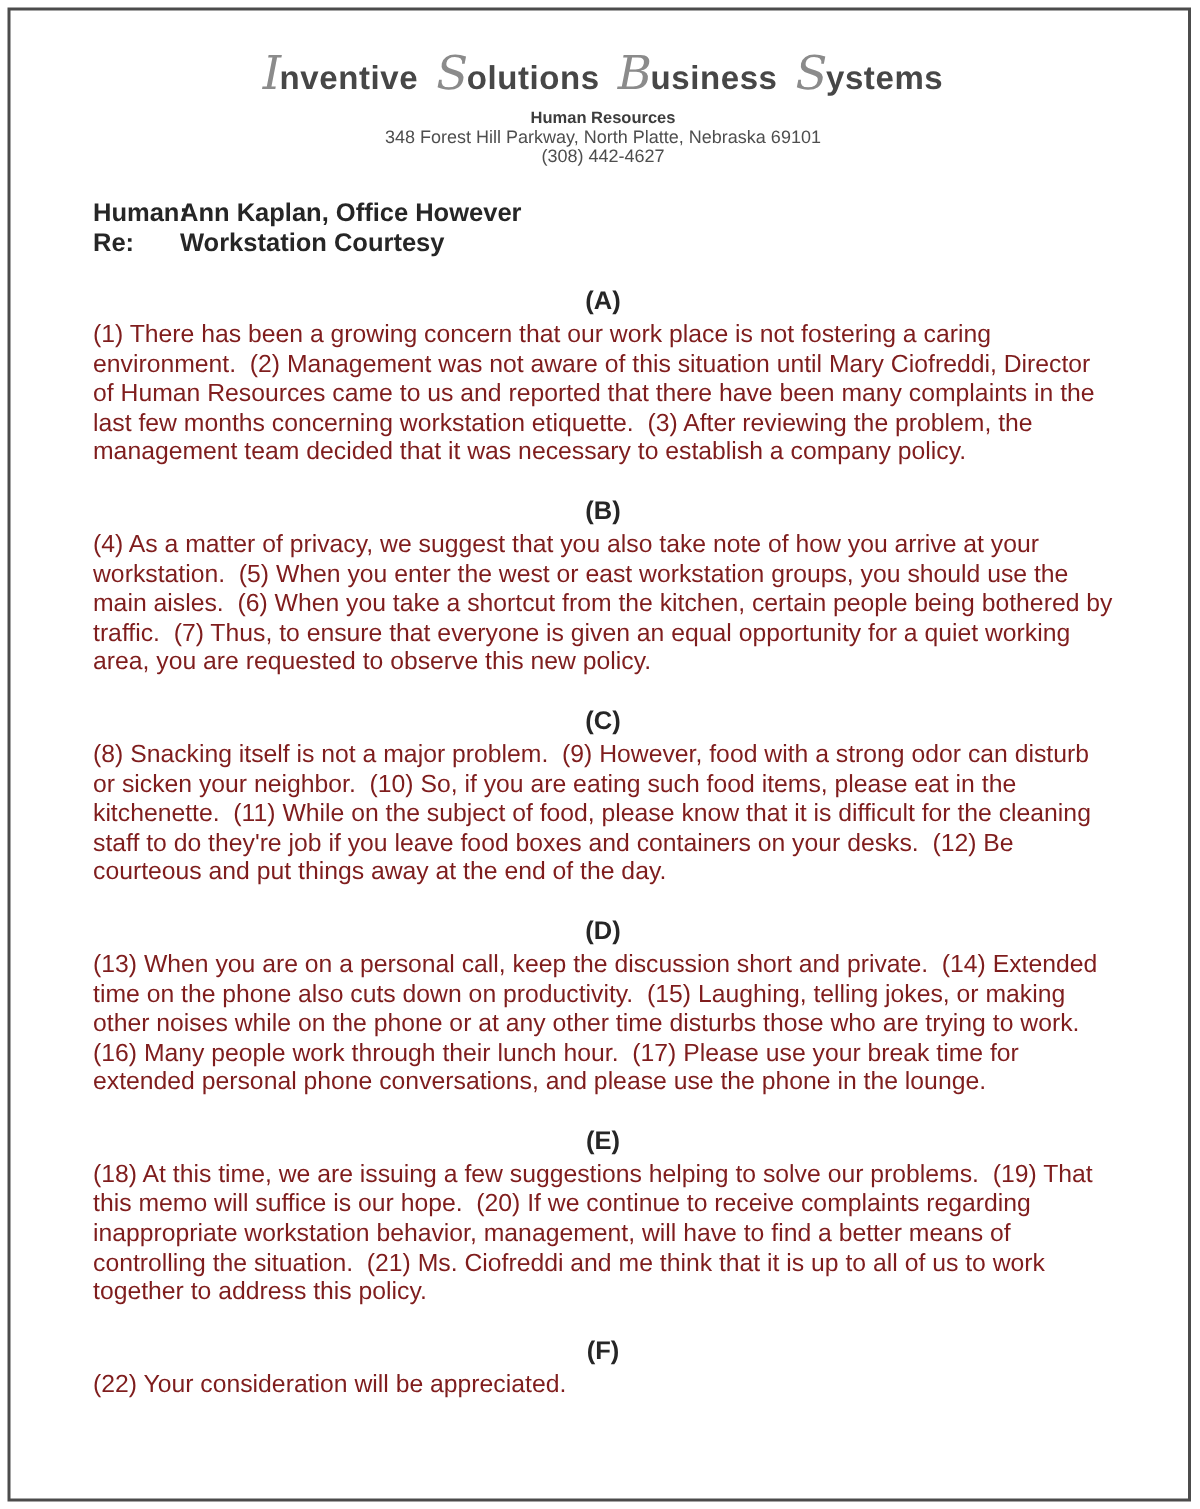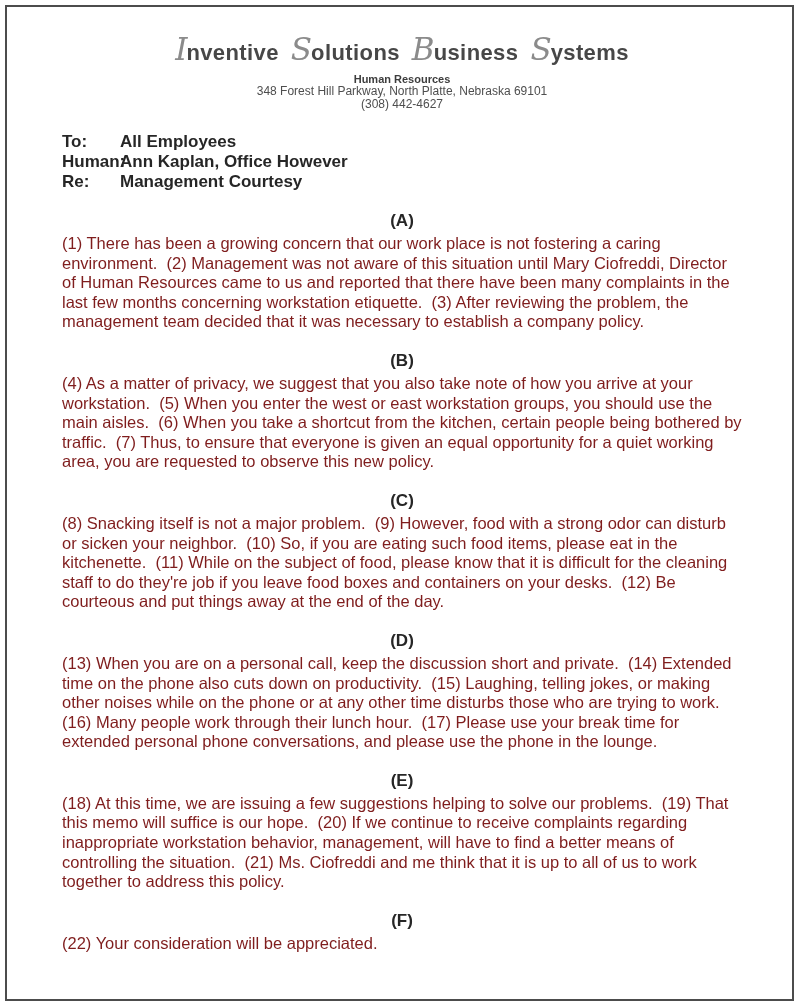--- a/index.html
+++ b/index.html
@@ -116,10 +116,6 @@
 
     <div class="memo-head">
       <div class="memo-row">
-        <span class="memo-label">To:</span>
-        <span class="memo-value">All Employees</span>
-      </div>
-      <div class="memo-row">
         <span class="memo-label">Human:</span>
         <span class="memo-value">Ann Kaplan, Office However</span>
       </div>

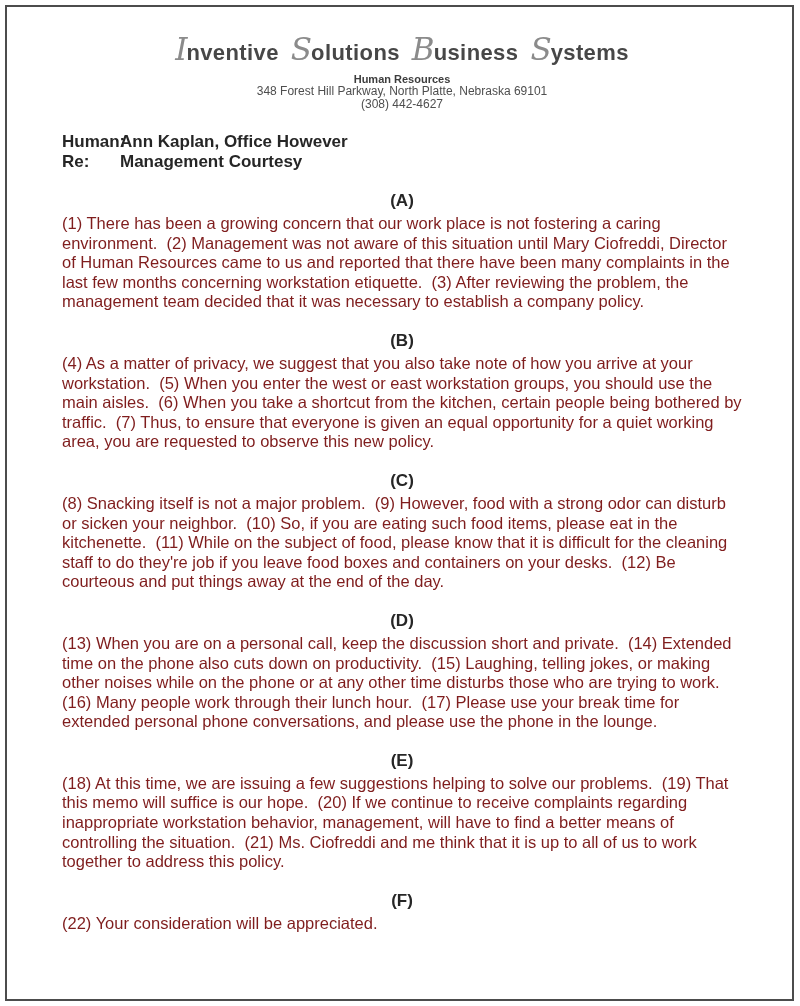--- a/index.html
+++ b/index.html
@@ -121,7 +121,7 @@
       </div>
       <div class="memo-row">
         <span class="memo-label">Re:</span>
-        <span class="memo-value">Management Courtesy</span>
+        <span class="memo-value">Workstation Courtesy</span>
       </div>
     </div>
 

